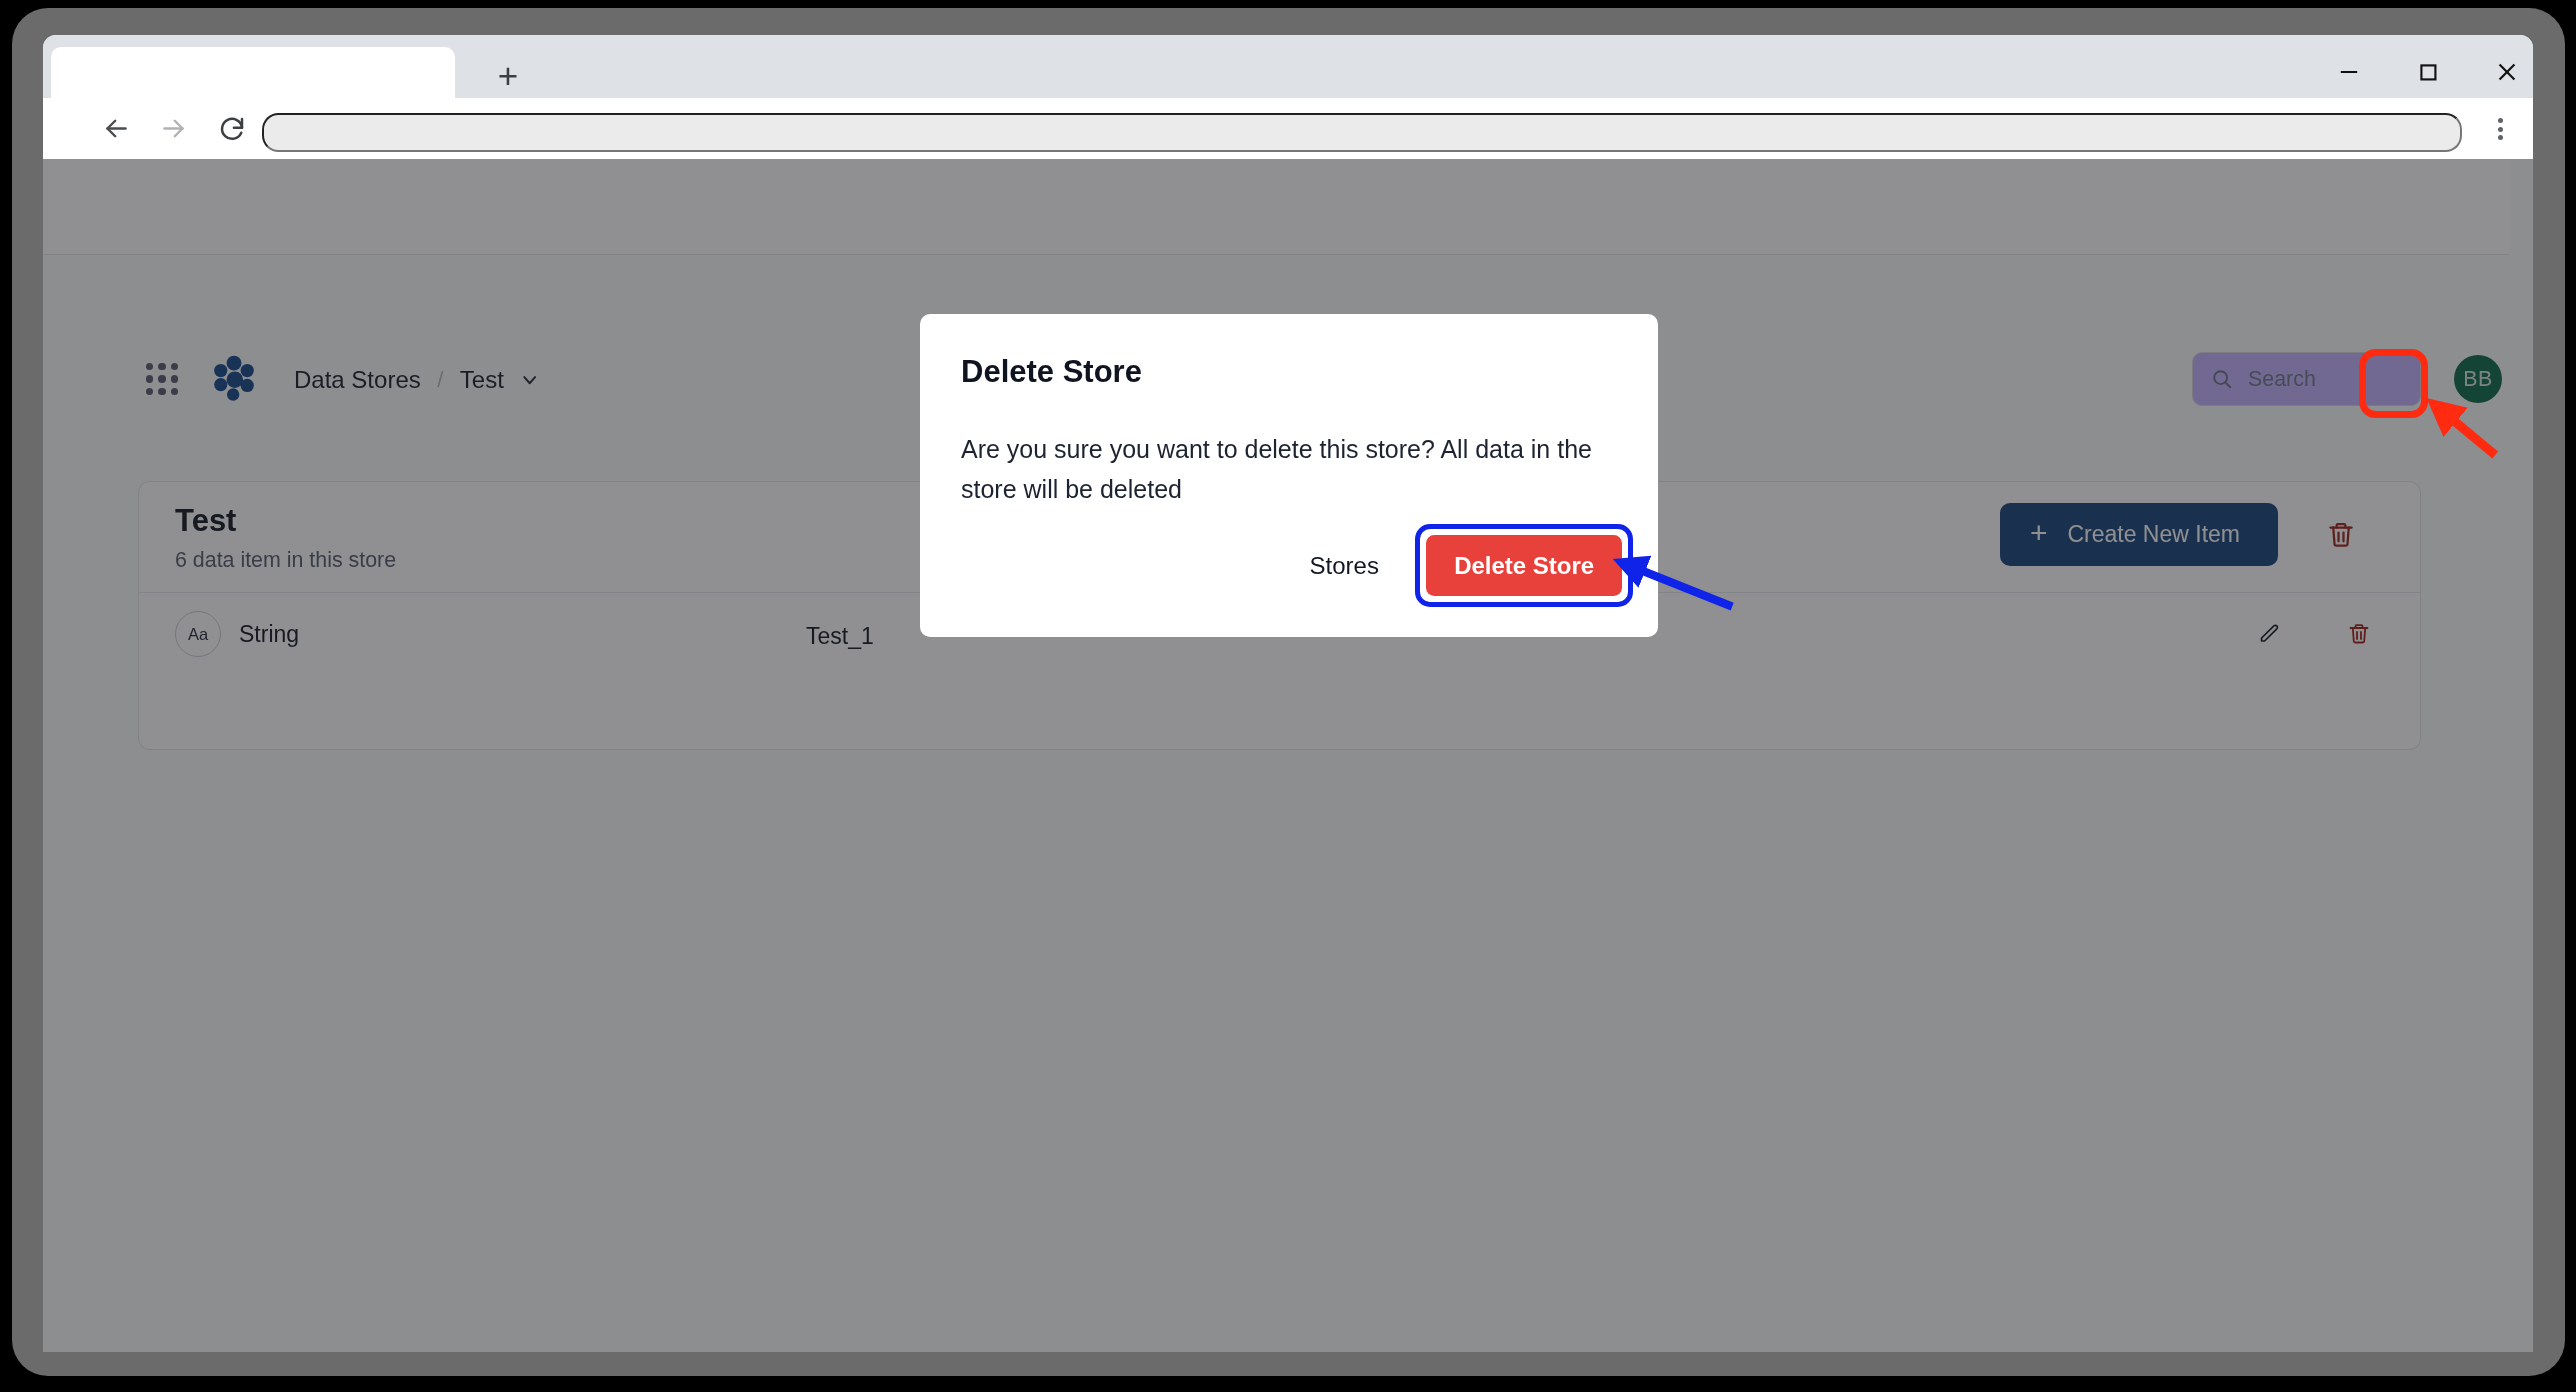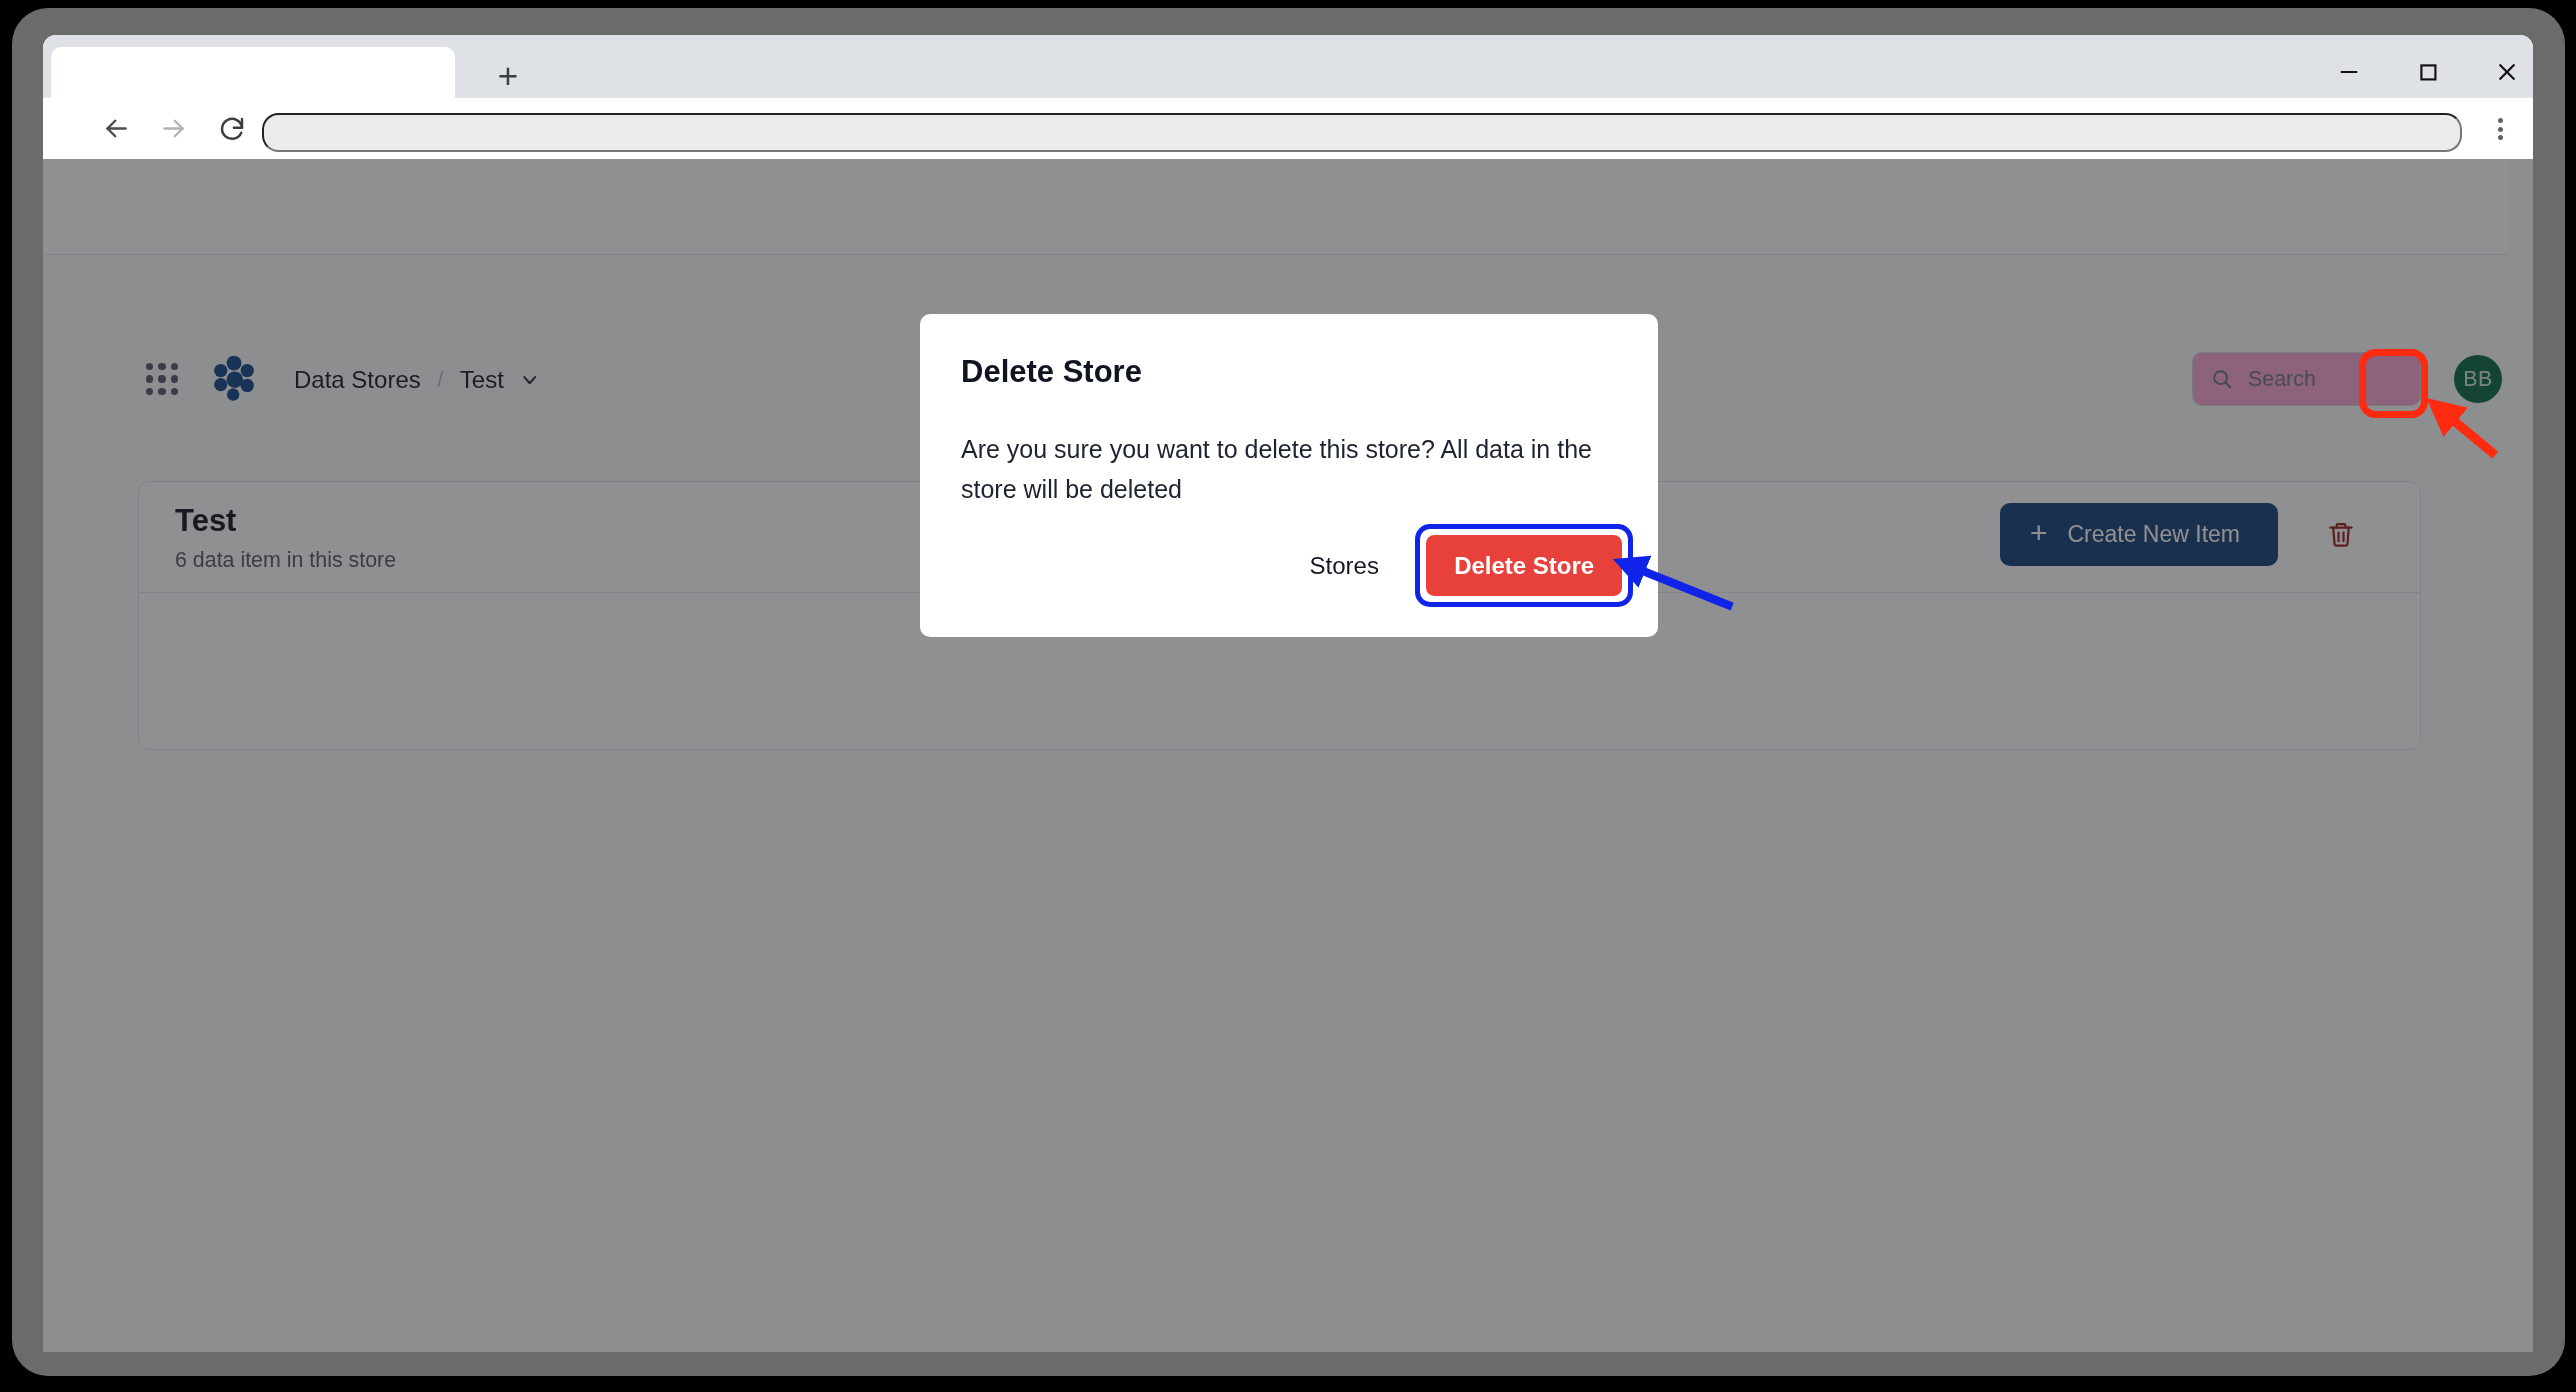--- a/index.html
+++ b/index.html
@@ -216,7 +216,7 @@
     height: 54px;
     border: 0.8px solid #d5d8de;
     border-radius: 10px;
-    background: #f9a8d4;
+    background: #c4b5fd;
     display: flex;
     align-items: center;
     box-sizing: border-box;

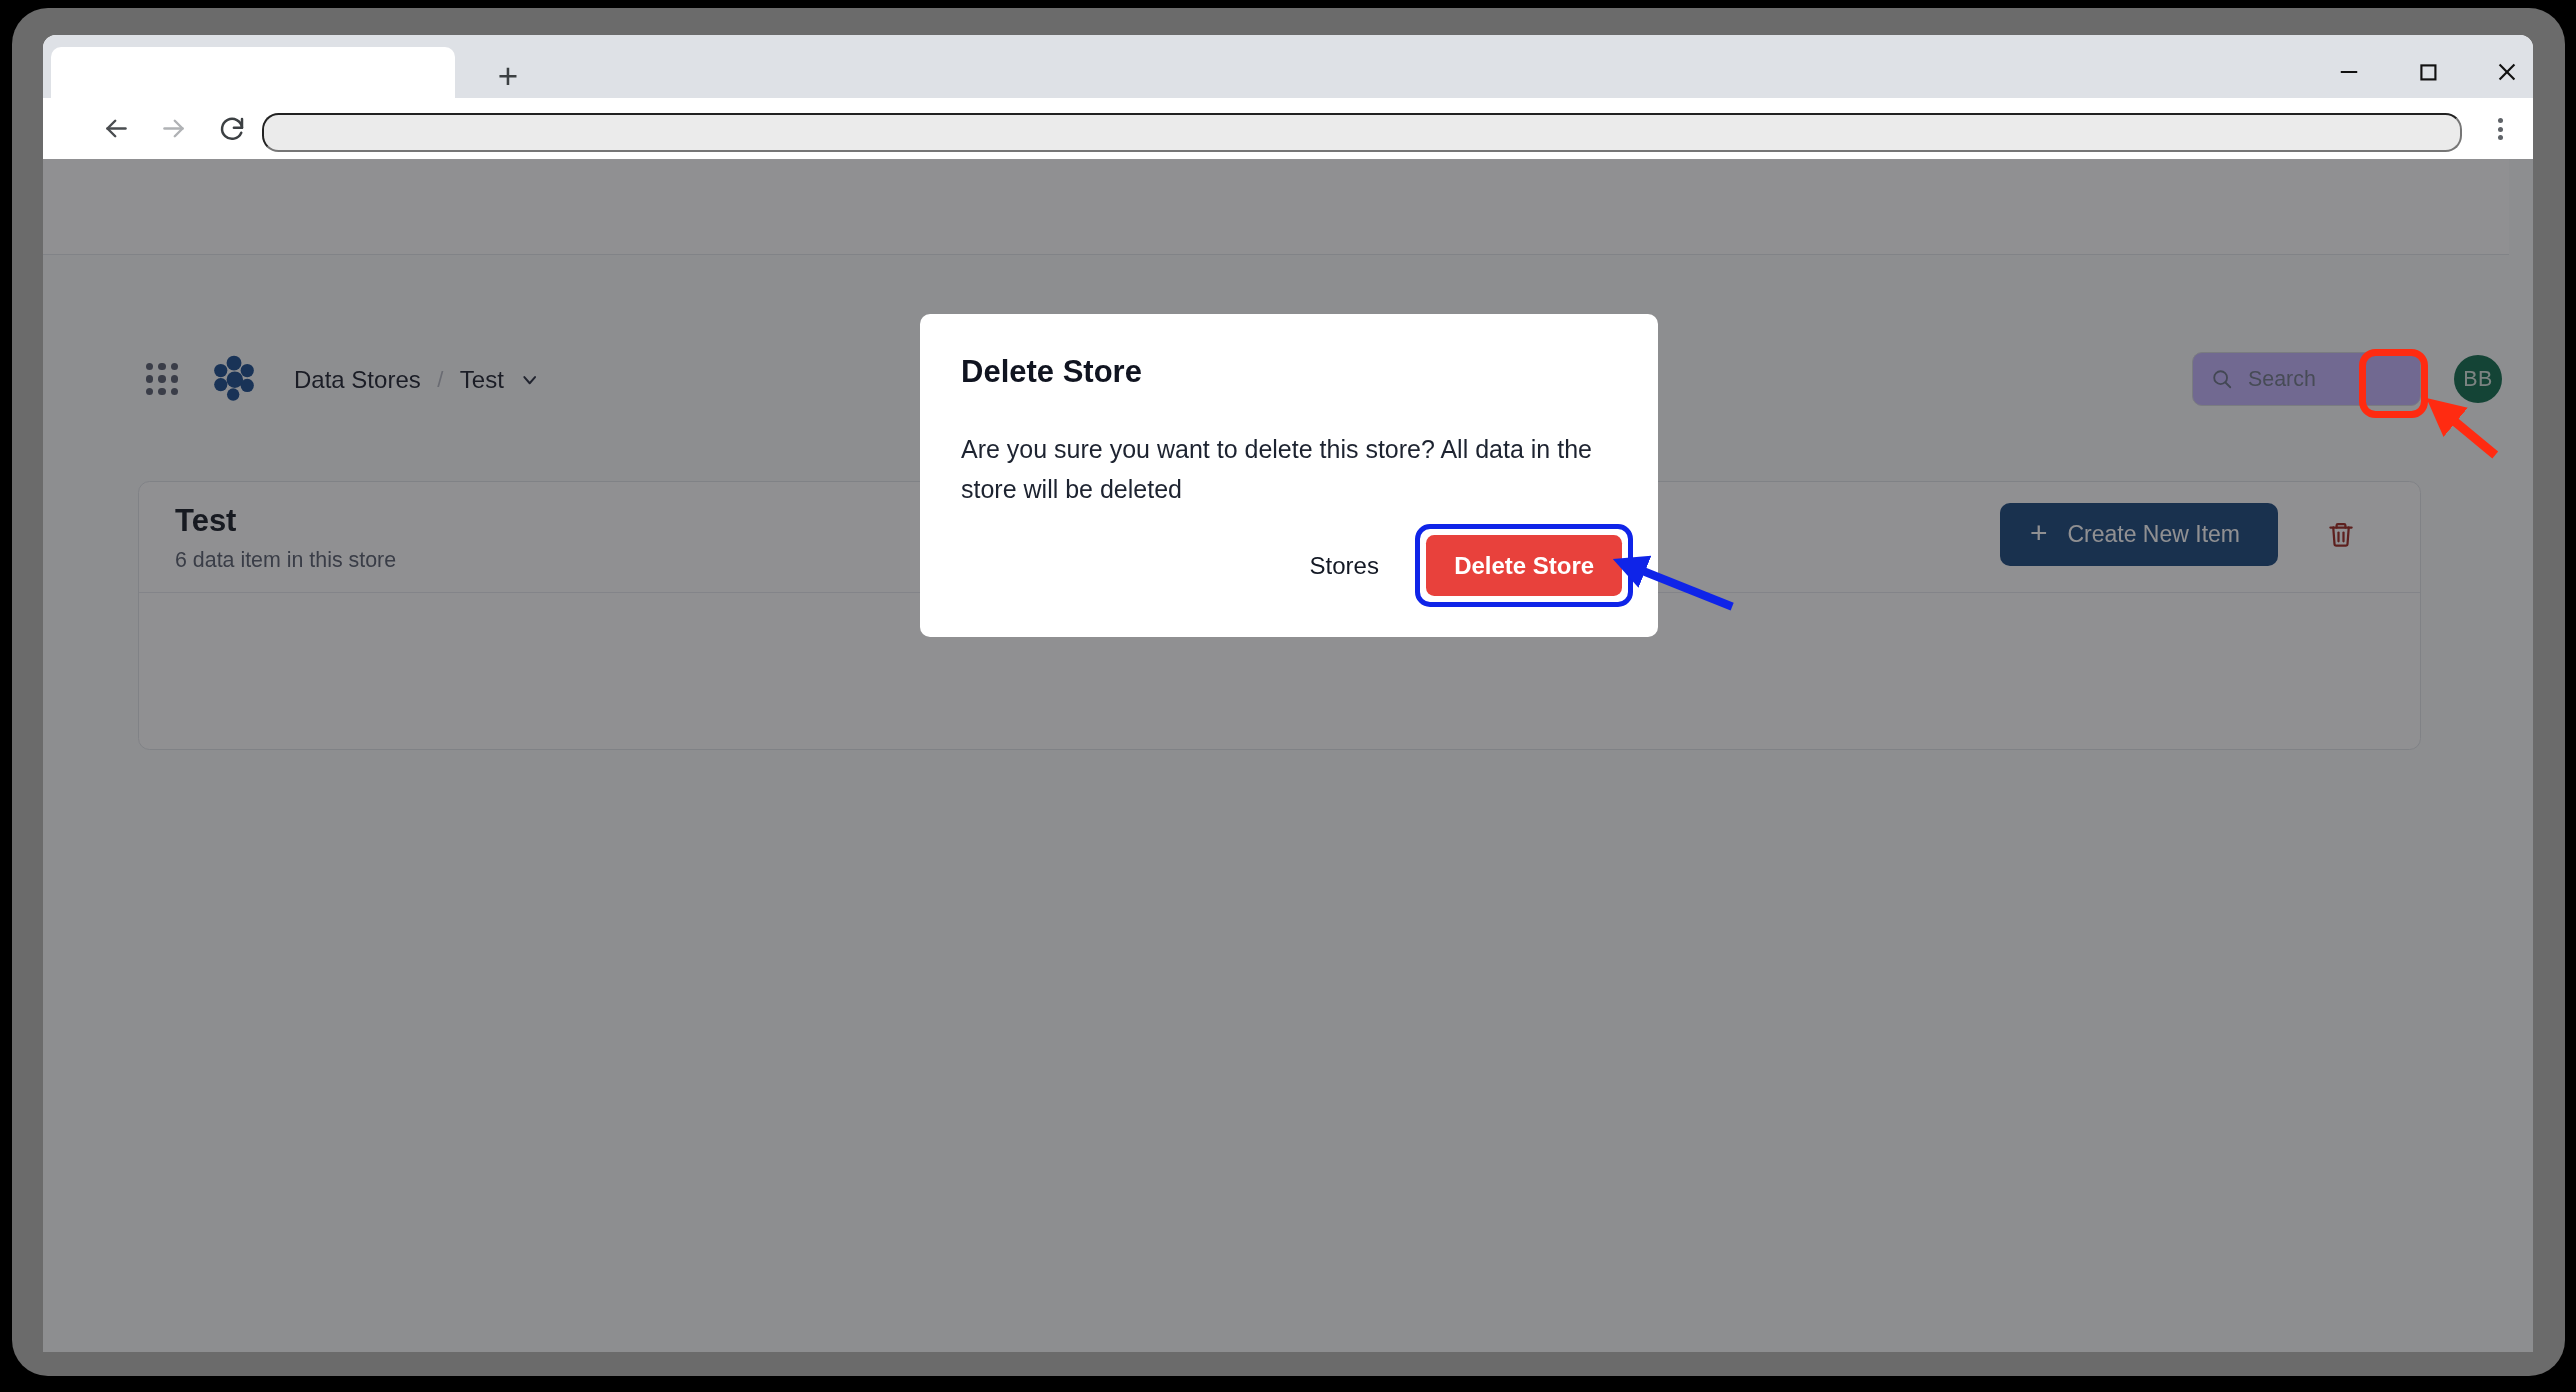--- a/index.html
+++ b/index.html
@@ -628,6 +628,30 @@
       </div>
 
 
+      <div id="table-row">
+        <div id="row-type-cell">
+          <span id="type-badge-icon">Aa</span>
+          <span id="row-type-label">String</span>
+        </div>
+        <div id="row-key-cell">Test_1</div>
+
+        <div id="row-actions">
+          <button class="row-action">
+            <svg width="28" height="28" viewBox="0 0 24 24" fill="none" stroke="#1a1f2b" stroke-width="1.7" stroke-linecap="round" stroke-linejoin="round">
+              <path d="M16.9 3.9a2 2 0 0 1 2.9 2.9L7.6 19H4.6v-3z"></path>
+            </svg>
+          </button>
+          <button class="row-action">
+            <svg width="28" height="28" viewBox="0 0 24 24" fill="none" stroke="#a5241d" stroke-width="1.8" stroke-linecap="round" stroke-linejoin="round">
+              <polyline points="3.5,6 20.5,6"></polyline>
+              <path d="M8.5 6V4.2a1 1 0 0 1 1-1h5a1 1 0 0 1 1 1V6"></path>
+              <path d="M5.8 6l1 13.2a1.4 1.4 0 0 0 1.4 1.3h7.6a1.4 1.4 0 0 0 1.4-1.3L18.2 6"></path>
+              <line x1="10" y1="10" x2="10" y2="17"></line>
+              <line x1="14" y1="10" x2="14" y2="17"></line>
+            </svg>
+          </button>
+        </div>
+      </div>
     </div>
 
     <div id="page-scrollbar-track">

